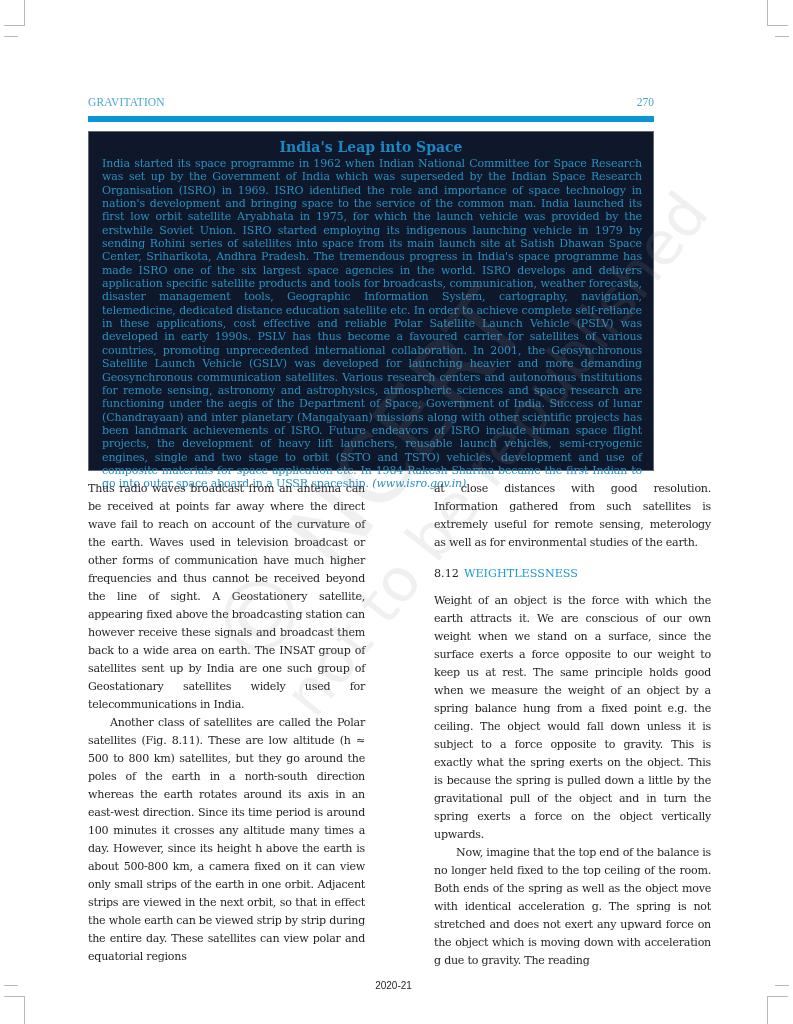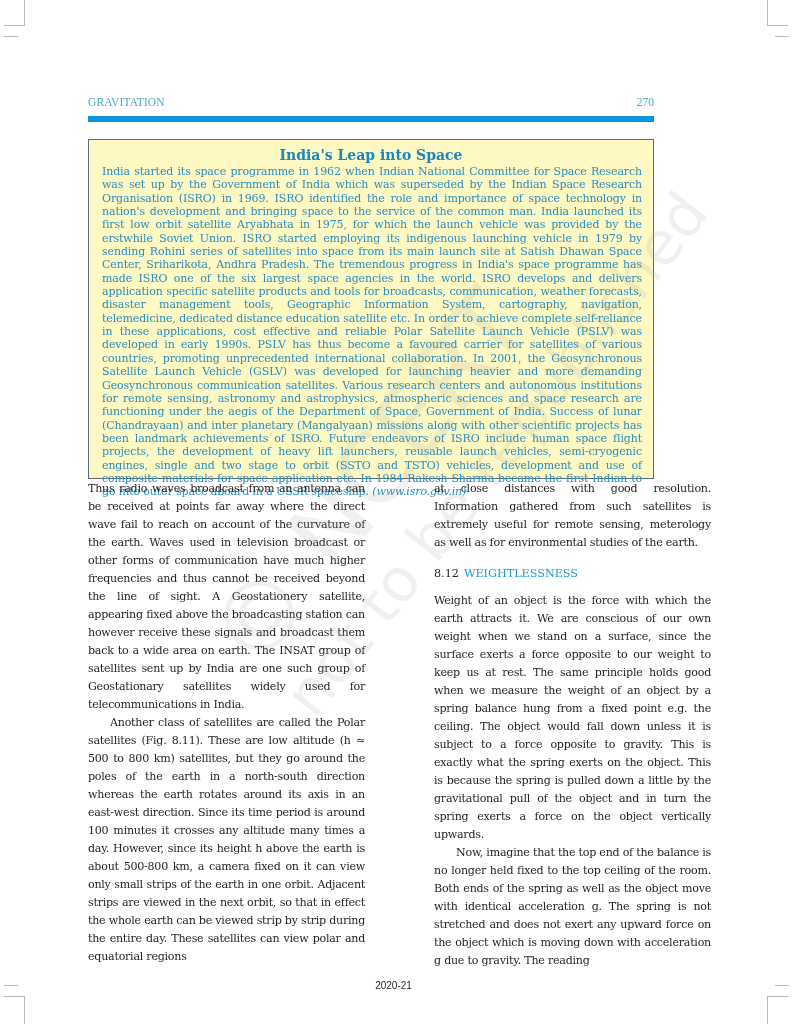--- a/index.html
+++ b/index.html
@@ -12,7 +12,7 @@
   .running-head .pageno { position:absolute; right:0; top:0; }
   .head-bar { position:absolute; top:116px; left:88px; width:566px; height:6px; background:#0b95d9; }
   .box { position:absolute; top:131px; left:88px; width:564px; height:338px;
-         background:#fef9c3; border:1px solid #5d6b76; box-sizing:content-box;margin-top:8px; }
+         background:#0f172a; border:1px solid #5d6b76; box-sizing:content-box; }
   .box h2 { margin:0; position:absolute; top:7px; left:0; width:100%; text-align:center;
          font-family:"DejaVu Serif",serif; font-weight:bold; font-size:14px; color:#1a86c2; }
   .box p { margin:0; position:absolute; top:25px; left:13px; width:540px;

